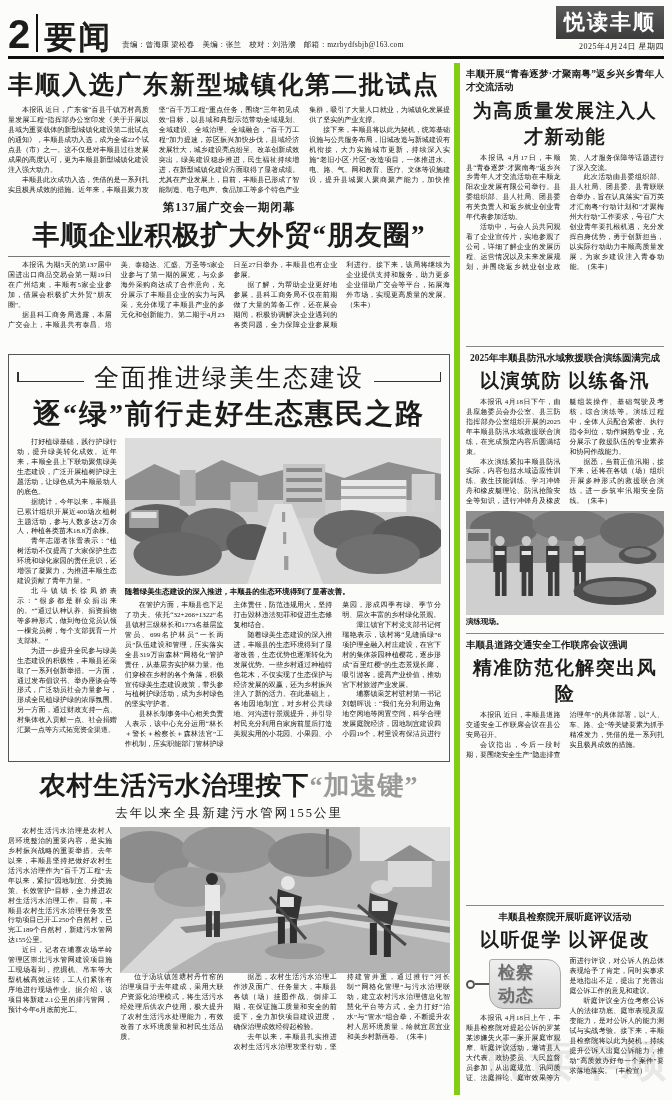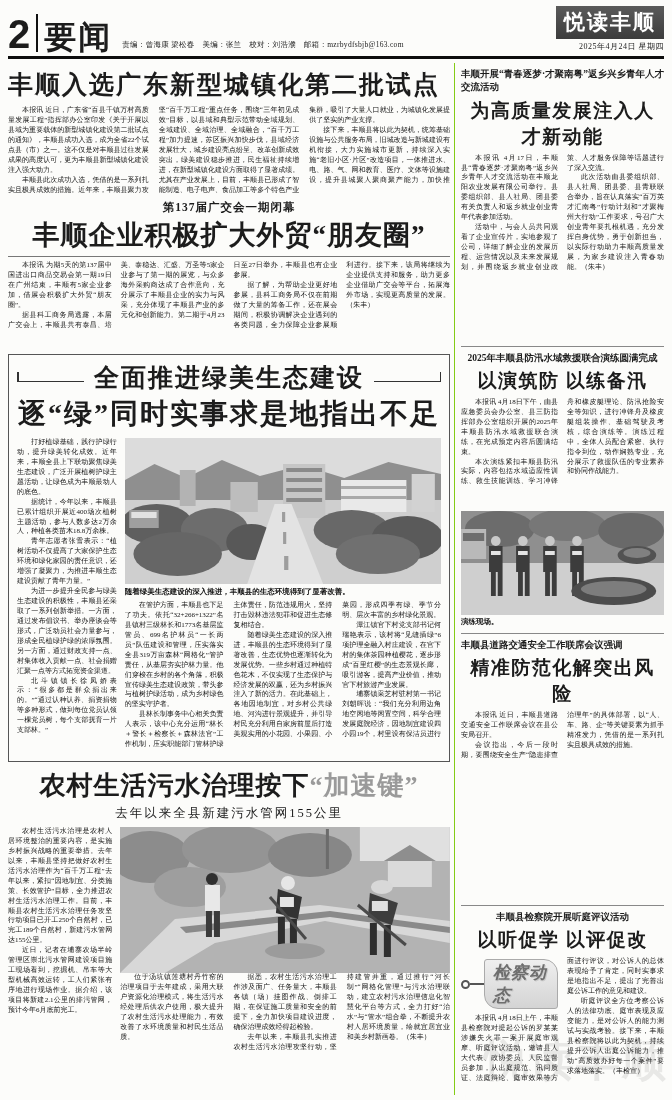--- a/index.html
+++ b/index.html
@@ -26,7 +26,7 @@
   
   .main { display:flex; margin-top:4px; height:1032px; }
   .colL { width:442px; }
-  .colR { flex:1; border-left:1px solid #84cc16; margin-left:4px; padding-left:6px; }
+  .colR { flex:1; border-left:6px solid #84cc16; margin-left:4px; padding-left:6px; }
   
   .kicker { text-align:center; font-size:11px; font-weight:bold; letter-spacing:1px; }
   p.bd { font-size:7px; line-height:1.42; text-align:justify; text-indent:2em; color:#141414; }

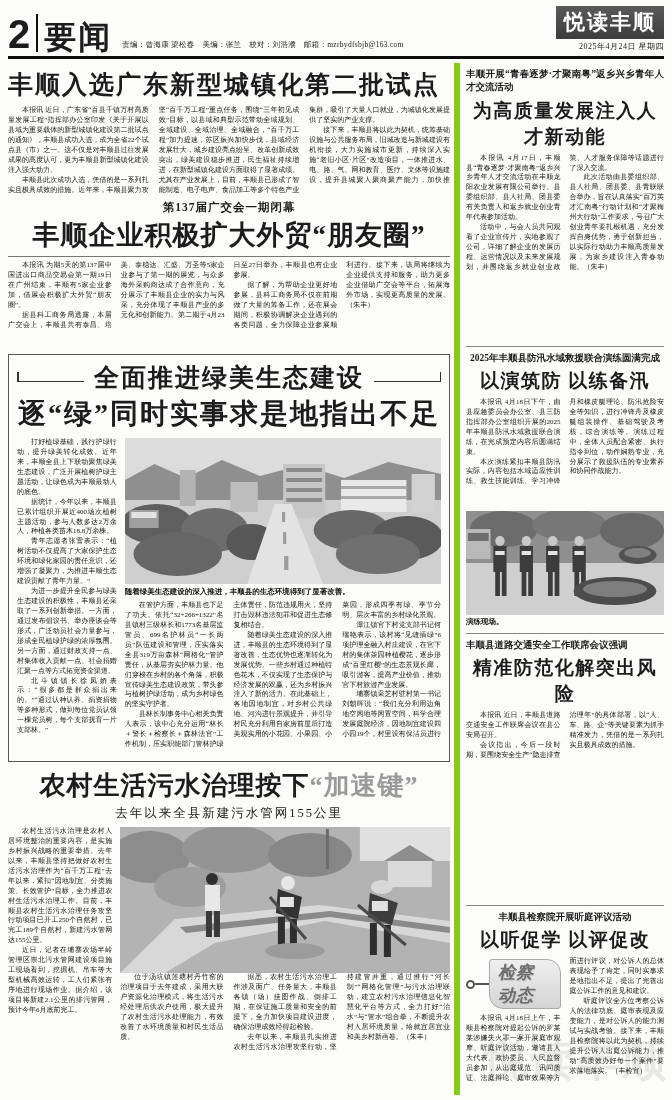--- a/index.html
+++ b/index.html
@@ -49,7 +49,7 @@
   .c-bracket { flex:1; height:8px; border-bottom:1.5px solid #333; position:relative; }
   .c-bracket.l::before, .c-bracket.r::after { content:""; position:absolute; bottom:0; width:1.5px; height:9px; background:#333; }
   .c-bracket.l::before { left:0; } .c-bracket.r::after { right:0; }
-  .c-h1 { font-size:25px; font-weight:bold; letter-spacing:2px; padding:0 10px; white-space:nowrap; }
+  .c-h1 { font-size:25px; font-weight:normal; letter-spacing:2px; padding:0 10px; white-space:nowrap; }
   .c-h2 { font-size:28px; font-weight:bold; text-align:center; letter-spacing:2px; margin:1px 0 5px; }
   .c-bodyrow { display:flex; gap:8px; }
   .c-left { width:24%; }

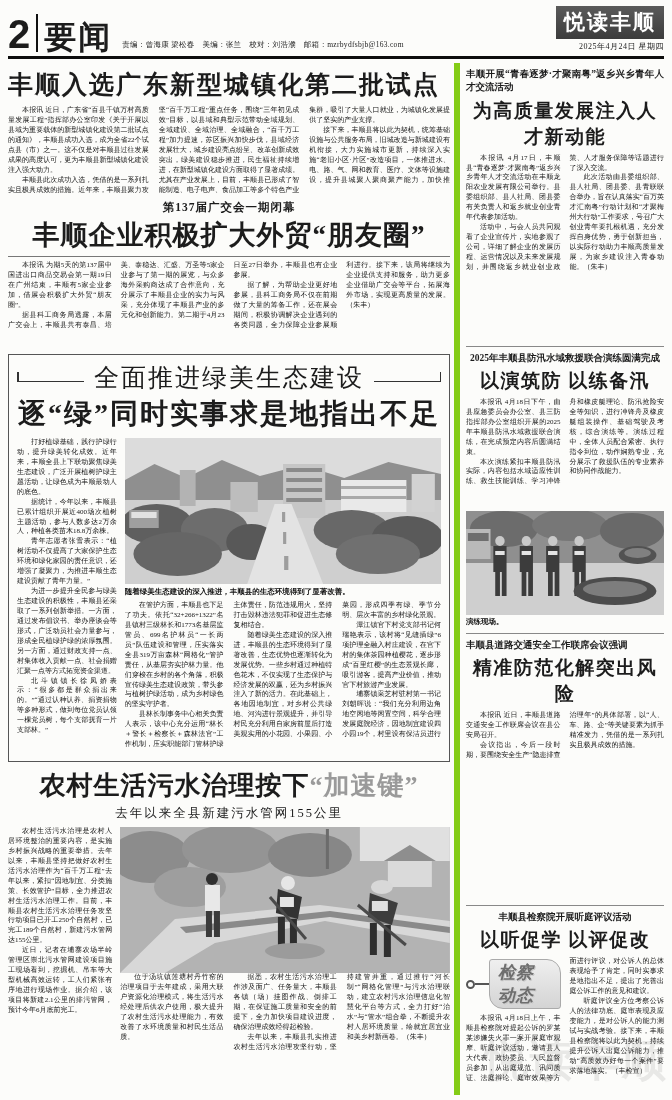--- a/index.html
+++ b/index.html
@@ -140,7 +140,7 @@
           <div class="c-h1">全面推进绿美生态建设</div>
           <div class="c-bracket r"></div>
         </div>
-        <div class="c-h2">逐“绿”同时实事求是地指出不足</div>
+        <div class="c-h2">逐“绿”前行走好生态惠民之路</div>
         <div class="c-bodyrow">
           <div class="c-left">
             <p class="bd">打好植绿基础，践行护绿行动，提升绿美转化成效。近年来，丰顺全县上下联动聚焦绿美生态建设，广泛开展植树护绿主题活动，让绿色成为丰顺最动人的底色。</p>

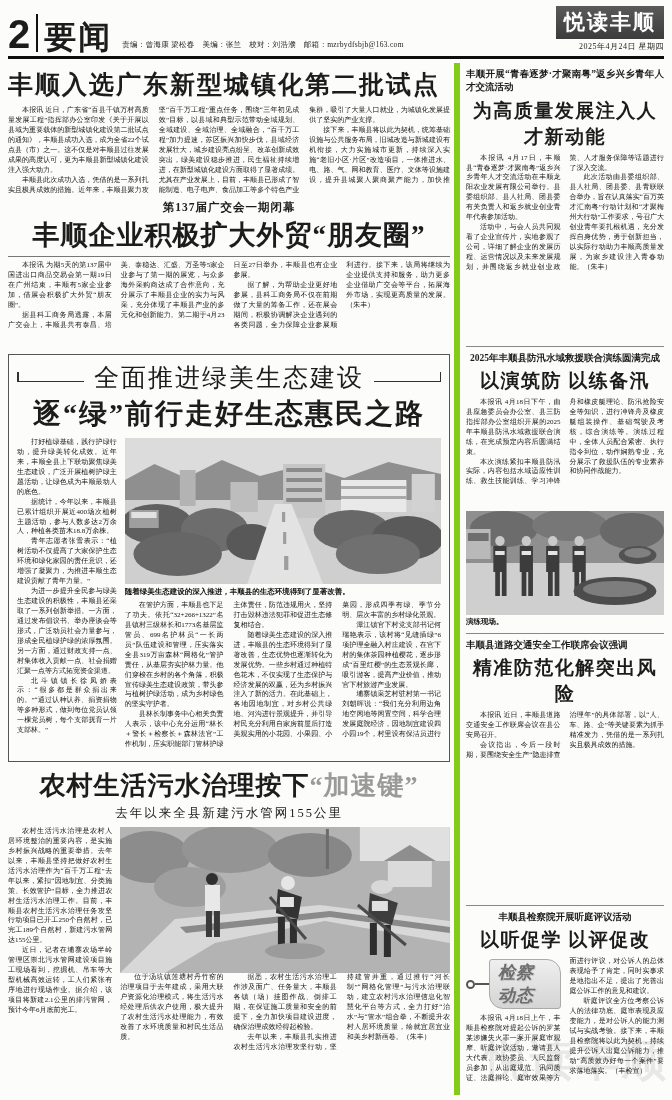--- a/index.html
+++ b/index.html
@@ -263,6 +263,7 @@
         <div class="r-body-2 cols2">
           <p class="bd">本报讯 4月18日下午，由县应急委员会办公室、县三防指挥部办公室组织开展的2025年丰顺县防汛水域救援联合演练，在完成预定内容后圆满结束。</p>
           <p class="bd">本次演练紧扣丰顺县防汛实际，内容包括水域适应性训练、救生技能训练、学习冲锋舟和橡皮艇理论、防汛抢险安全等知识，进行冲锋舟及橡皮艇组装操作、基础驾驶及考核，综合演练等。演练过程中，全体人员配合紧密、执行指令到位，动作娴熟专业，充分展示了救援队伍的专业素养和协同作战能力。</p>
+          <p class="bd">据悉，当前正值汛期，接下来，还将在各镇（场）组织开展多种形式的救援联合演练，进一步筑牢汛期安全防线。（朱丰）</p>
         </div>
 
         <svg class="photo r-photo" viewBox="0 0 210 104" preserveAspectRatio="none">

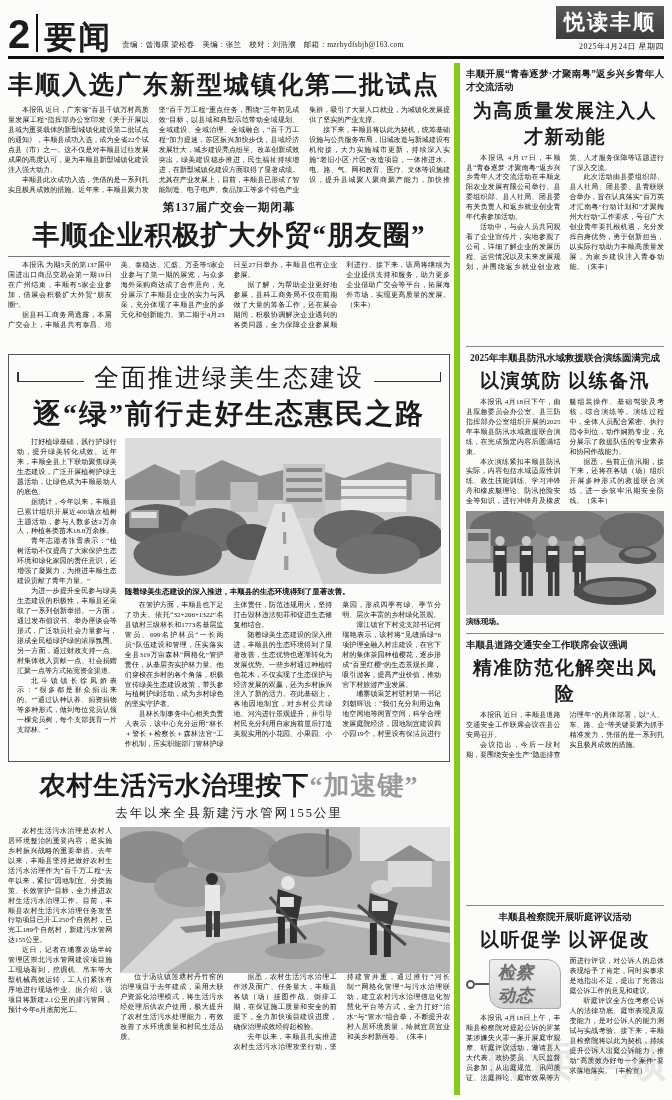--- a/index.html
+++ b/index.html
@@ -146,8 +146,8 @@
             <p class="bd">打好植绿基础，践行护绿行动，提升绿美转化成效。近年来，丰顺全县上下联动聚焦绿美生态建设，广泛开展植树护绿主题活动，让绿色成为丰顺最动人的底色。</p>
             <p class="bd">据统计，今年以来，丰顺县已累计组织开展近400场次植树主题活动，参与人数多达2万余人，种植各类苗木18.8万余株。</p>
             <p class="bd">青年志愿者张雪表示：“植树活动不仅提高了大家保护生态环境和绿化家园的责任意识，还增强了凝聚力，为推进丰顺生态建设贡献了青年力量。”</p>
+            <p class="bd">北斗镇镇长徐凤娇表示：“很多都是群众捐出来的。”“通过认种认养、捐资捐物等多种形式，做到每位党员认领一棵党员树，每个支部抚育一片支部林。”</p>
             <p class="bd">为进一步提升全民参与绿美生态建设的积极性，丰顺县还采取了一系列创新举措。一方面，通过发布倡议书、举办座谈会等形式，广泛动员社会力量参与，形成全民植绿护绿的浓厚氛围。另一方面，通过财政支持一点、村集体收入贡献一点、社会捐赠汇聚一点等方式拓宽资金渠道。</p>
-            <p class="bd">北斗镇镇长徐凤娇表示：“很多都是群众捐出来的。”“通过认种认养、捐资捐物等多种形式，做到每位党员认领一棵党员树，每个支部抚育一片支部林。”</p>
           </div>
           <div class="c-right">
 

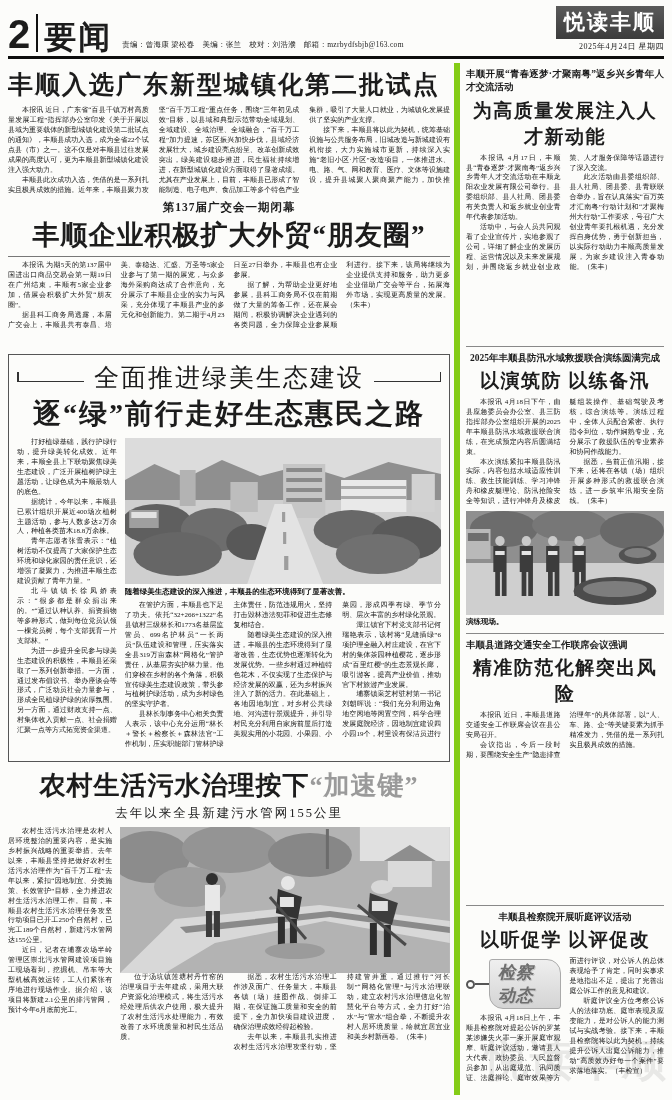--- a/index.html
+++ b/index.html
@@ -83,7 +83,7 @@
   .badge-icon { display:flex; align-items:center; }
   .badge-circle { width:9px; height:9px; border:2px solid #555; border-radius:50%; }
   .badge-line { width:14px; height:2px; background:#555; }
-  .badge-text { font-size:17px; font-weight:bold; font-style:italic; color:#6e6e6e;
+  .badge-text { font-size:17px; font-weight:bold; color:#6e6e6e;
     letter-spacing:1px; text-shadow:1px 1px 0 #c9c9c9; font-family:"Liberation Sans",sans-serif;
     background:linear-gradient(#efefef,#d4d4d4); border-radius:3px 14px 3px 14px; padding:1px 8px; border:1px solid #aaa; }
   

